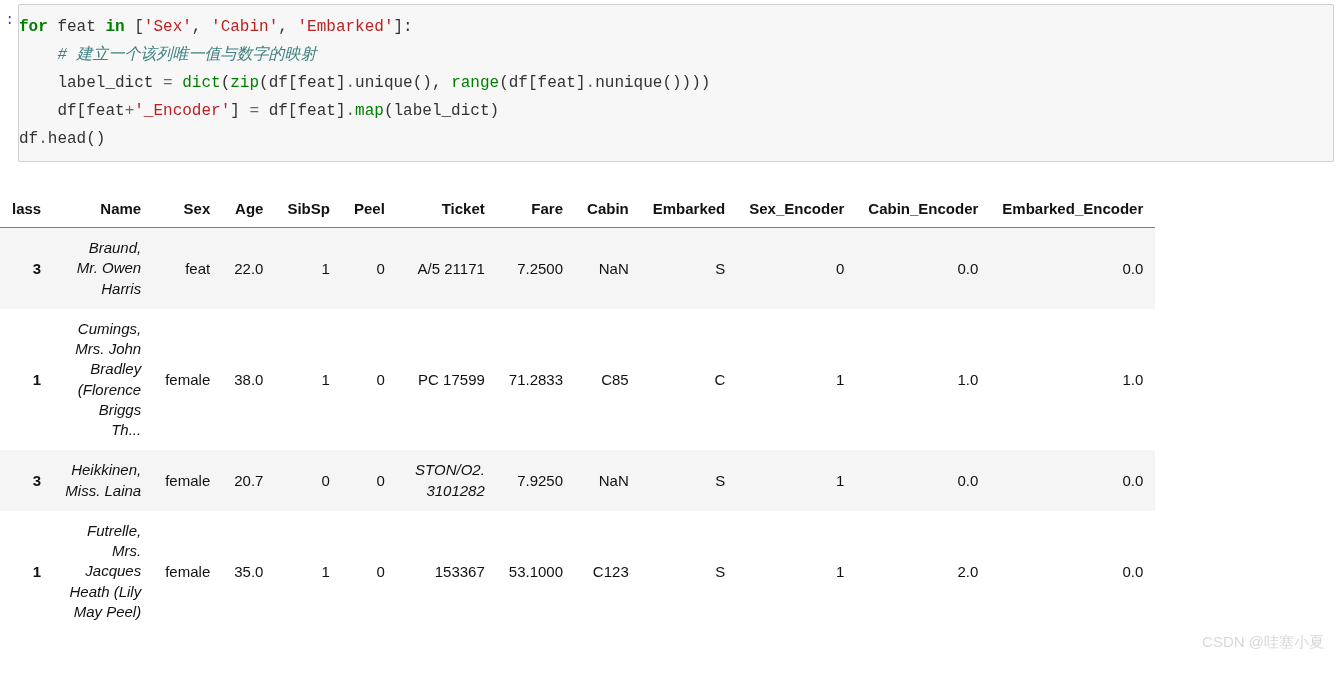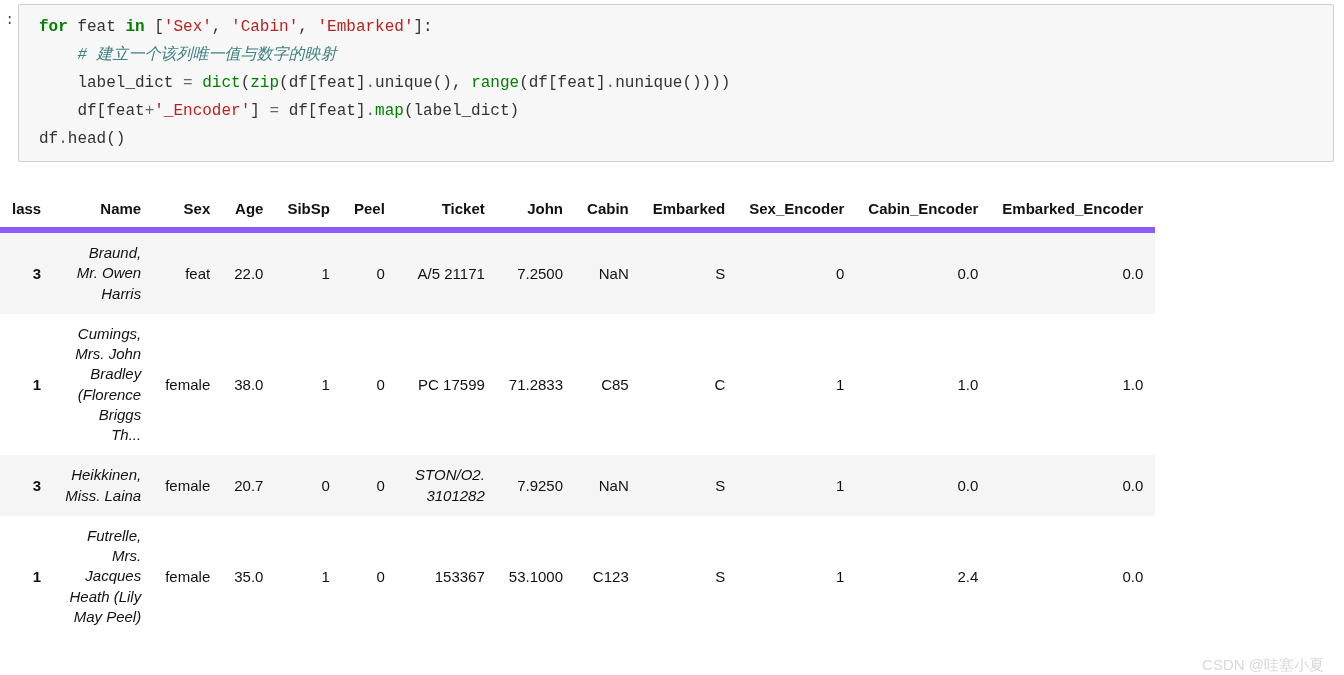--- a/index.html
+++ b/index.html
@@ -34,7 +34,7 @@
     background: #f7f7f7;
     border: 1px solid #cfcfcf;
     border-radius: 2px;
-    padding: 8px 20px;
+    padding: 8px 0;
     margin-right: 10px;
     font-family: "SimSun", "Courier New", monospace;
     font-size: 16px;

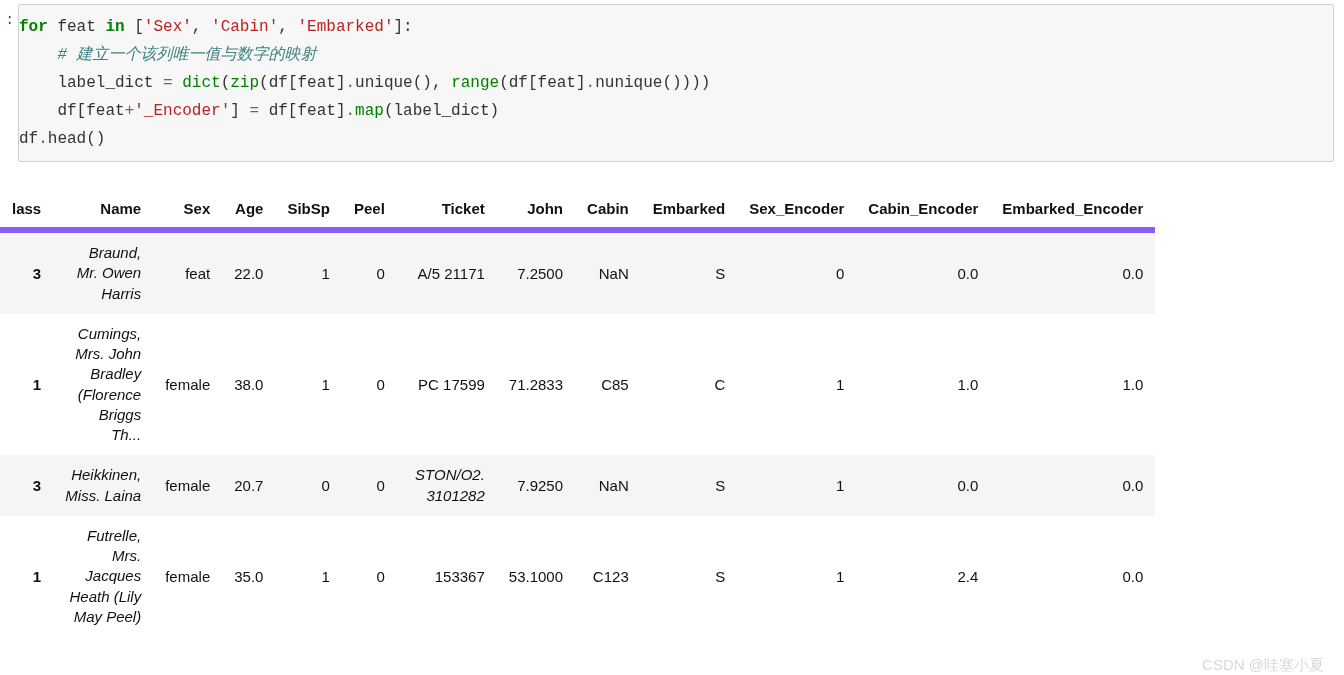--- a/index.html
+++ b/index.html
@@ -67,7 +67,7 @@
   }
   table.dataframe thead th {
     font-weight: bold;
-    border-bottom: 6px solid #8b5cf6;
+    border-bottom: 1px solid #8b5cf6;
     white-space: nowrap;
   }
   table.dataframe tbody th {

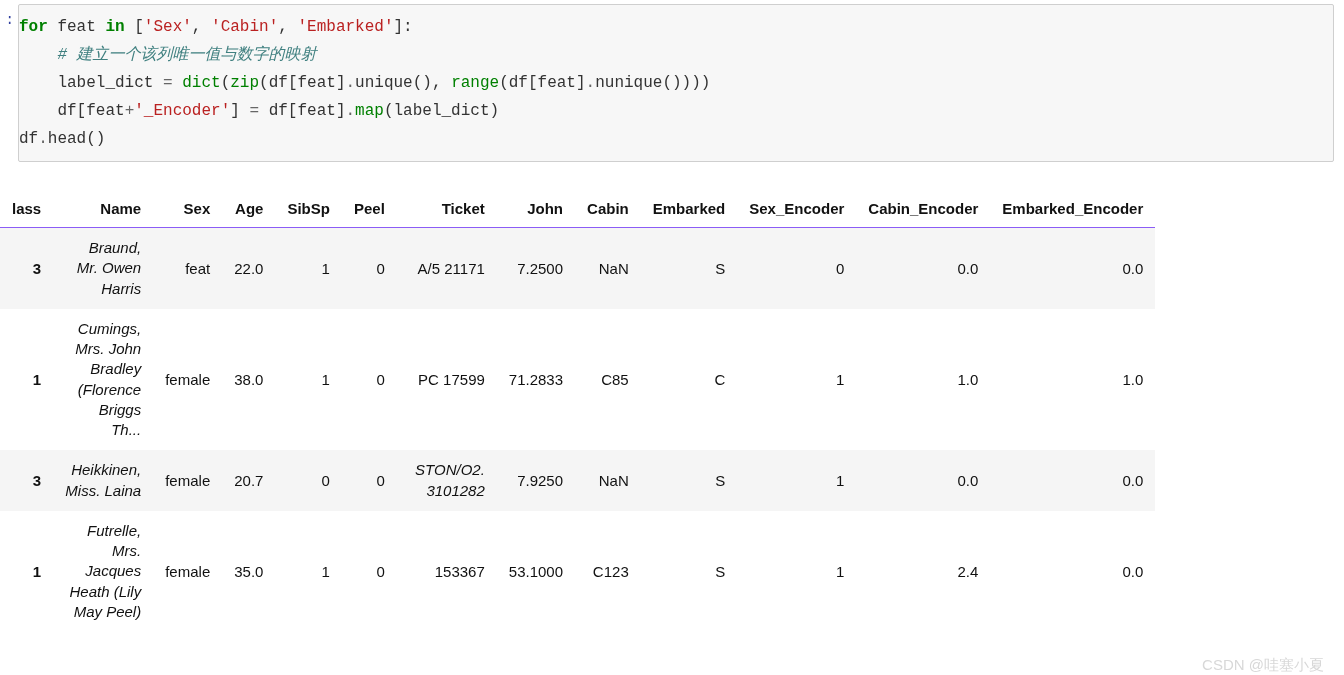--- a/index.html
+++ b/index.html
@@ -118,7 +118,7 @@
         <th>SibSp</th>
         <th>Peel</th>
         <th>Ticket</th>
-        <th>John</th>
+        <th>Fare</th>
         <th>Cabin</th>
         <th>Embarked</th>
         <th>Sex_Encoder</th>

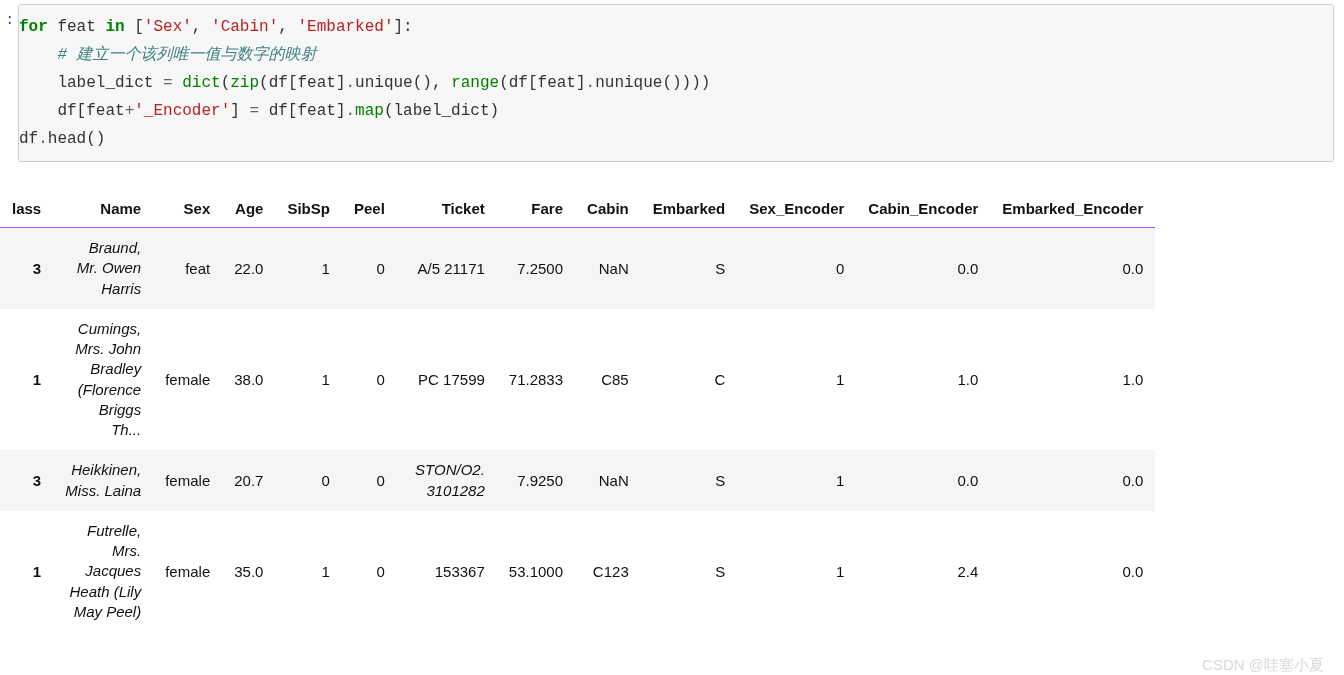--- a/index.html
+++ b/index.html
@@ -184,7 +184,7 @@
         <td>C123</td>
         <td>S</td>
         <td>1</td>
-        <td>2.4</td>
+        <td>2.0</td>
         <td>0.0</td>
       </tr>
     </tbody>

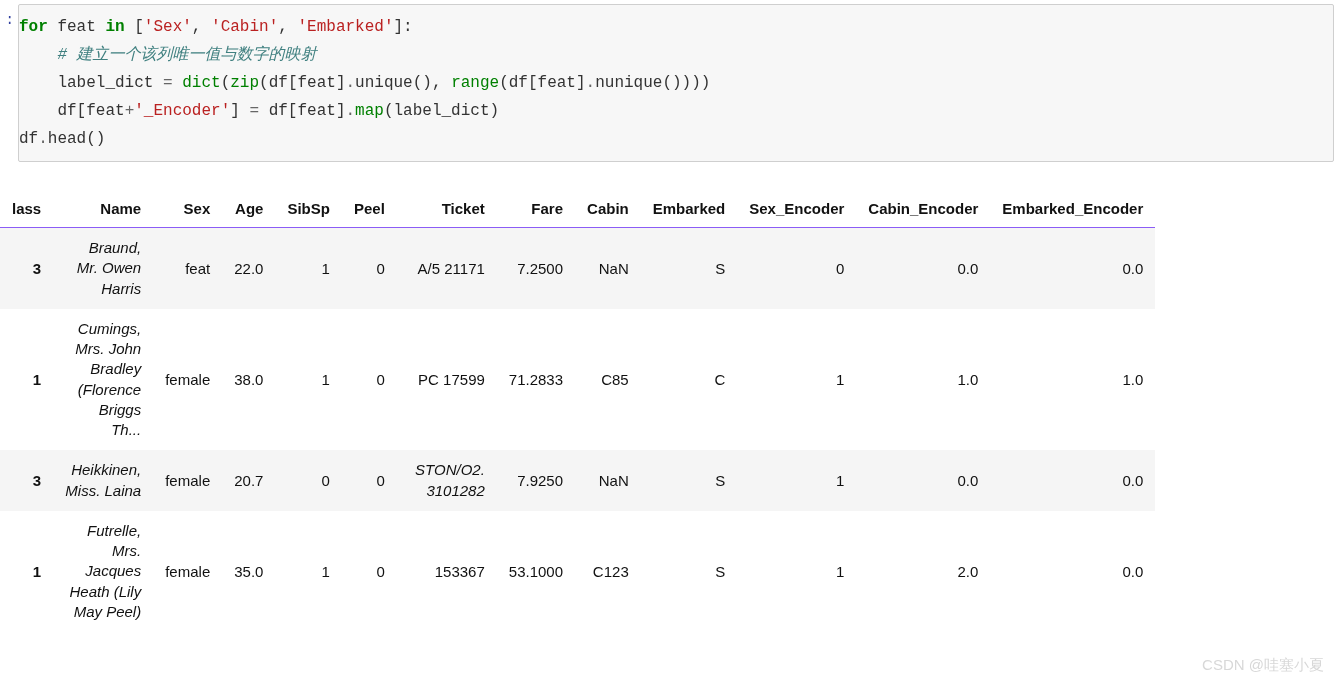--- a/index.html
+++ b/index.html
@@ -87,7 +87,7 @@
   }
   .watermark {
     position: absolute;
-    bottom: 0;
+    bottom: 23px;
     right: 20px;
     color: #d8d8d8;
     font-size: 15px;

